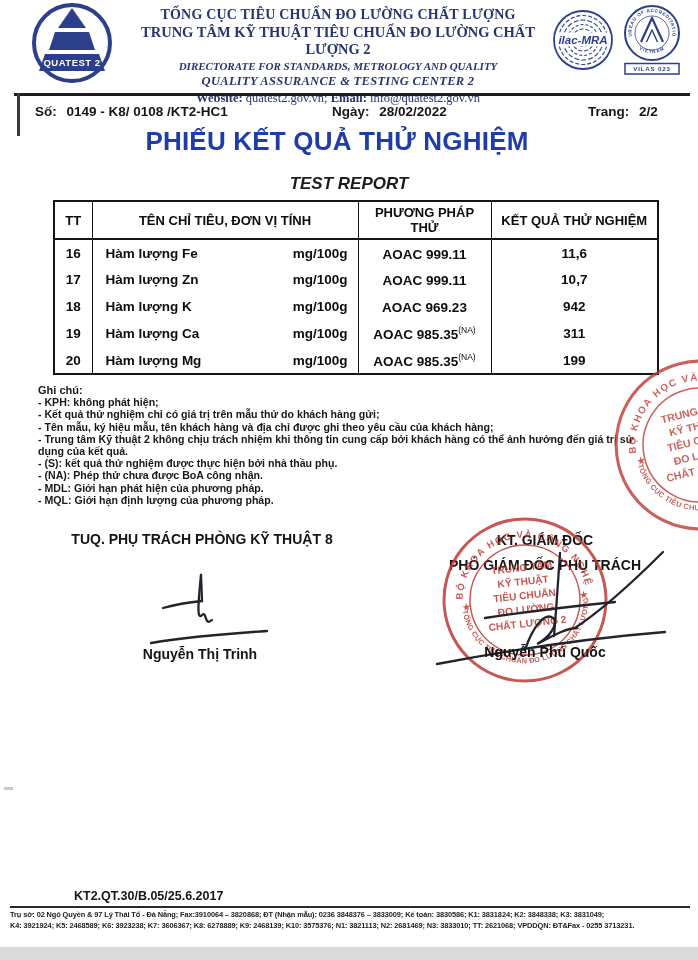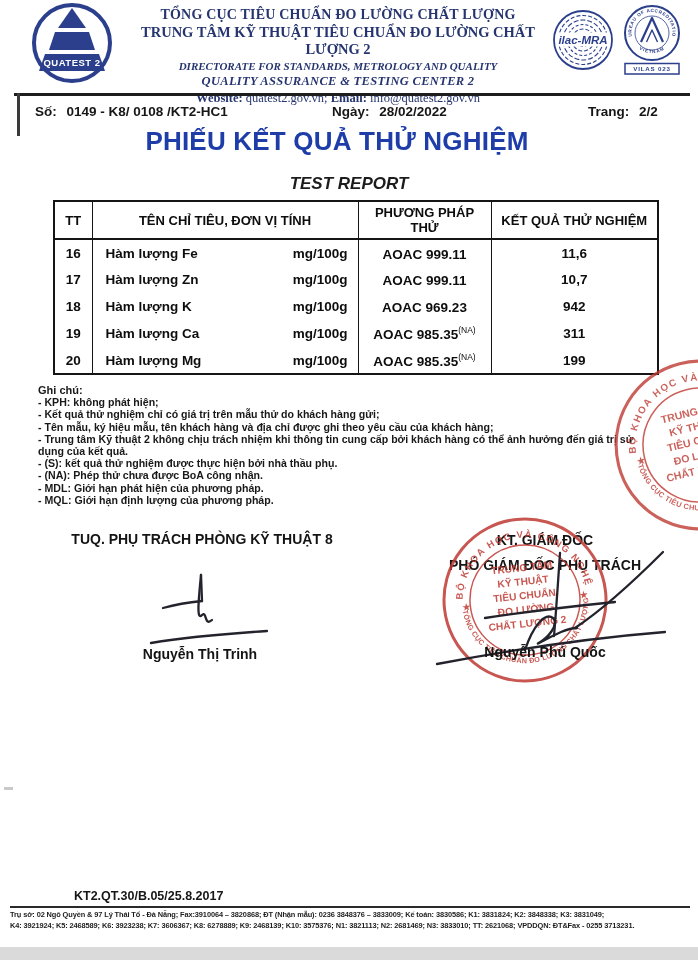--- a/index.html
+++ b/index.html
@@ -318,7 +318,7 @@
 
   <div class="speck"></div>
 
-  <div class="footer-code">KT2.QT.30/B.05/25.8.2017</div>
+  <div class="footer-code">KT2.QT.30/B.05/25.6.2017</div>
   <div class="footer-rule"></div>
   <div class="footer-line1">Trụ sở: 02 Ngô Quyền &amp; 97 Lý Thái Tổ - Đà Nẵng; Fax:3910064 – 3820868; ĐT (Nhận mẫu): 0236 3848376 – 3833009; Kế toán: 3830586; K1: 3831824; K2: 3848338; K3: 3831049;</div>
   <div class="footer-line2">K4: 3921924; K5: 2468589; K6: 3923238; K7: 3606367; K8: 6278889; K9: 2468139; K10: 3575376; N1: 3821113; N2: 2681469; N3: 3833010; TT: 2621068; VPDDQN: ĐT&amp;Fax - 0255 3713231.</div>

